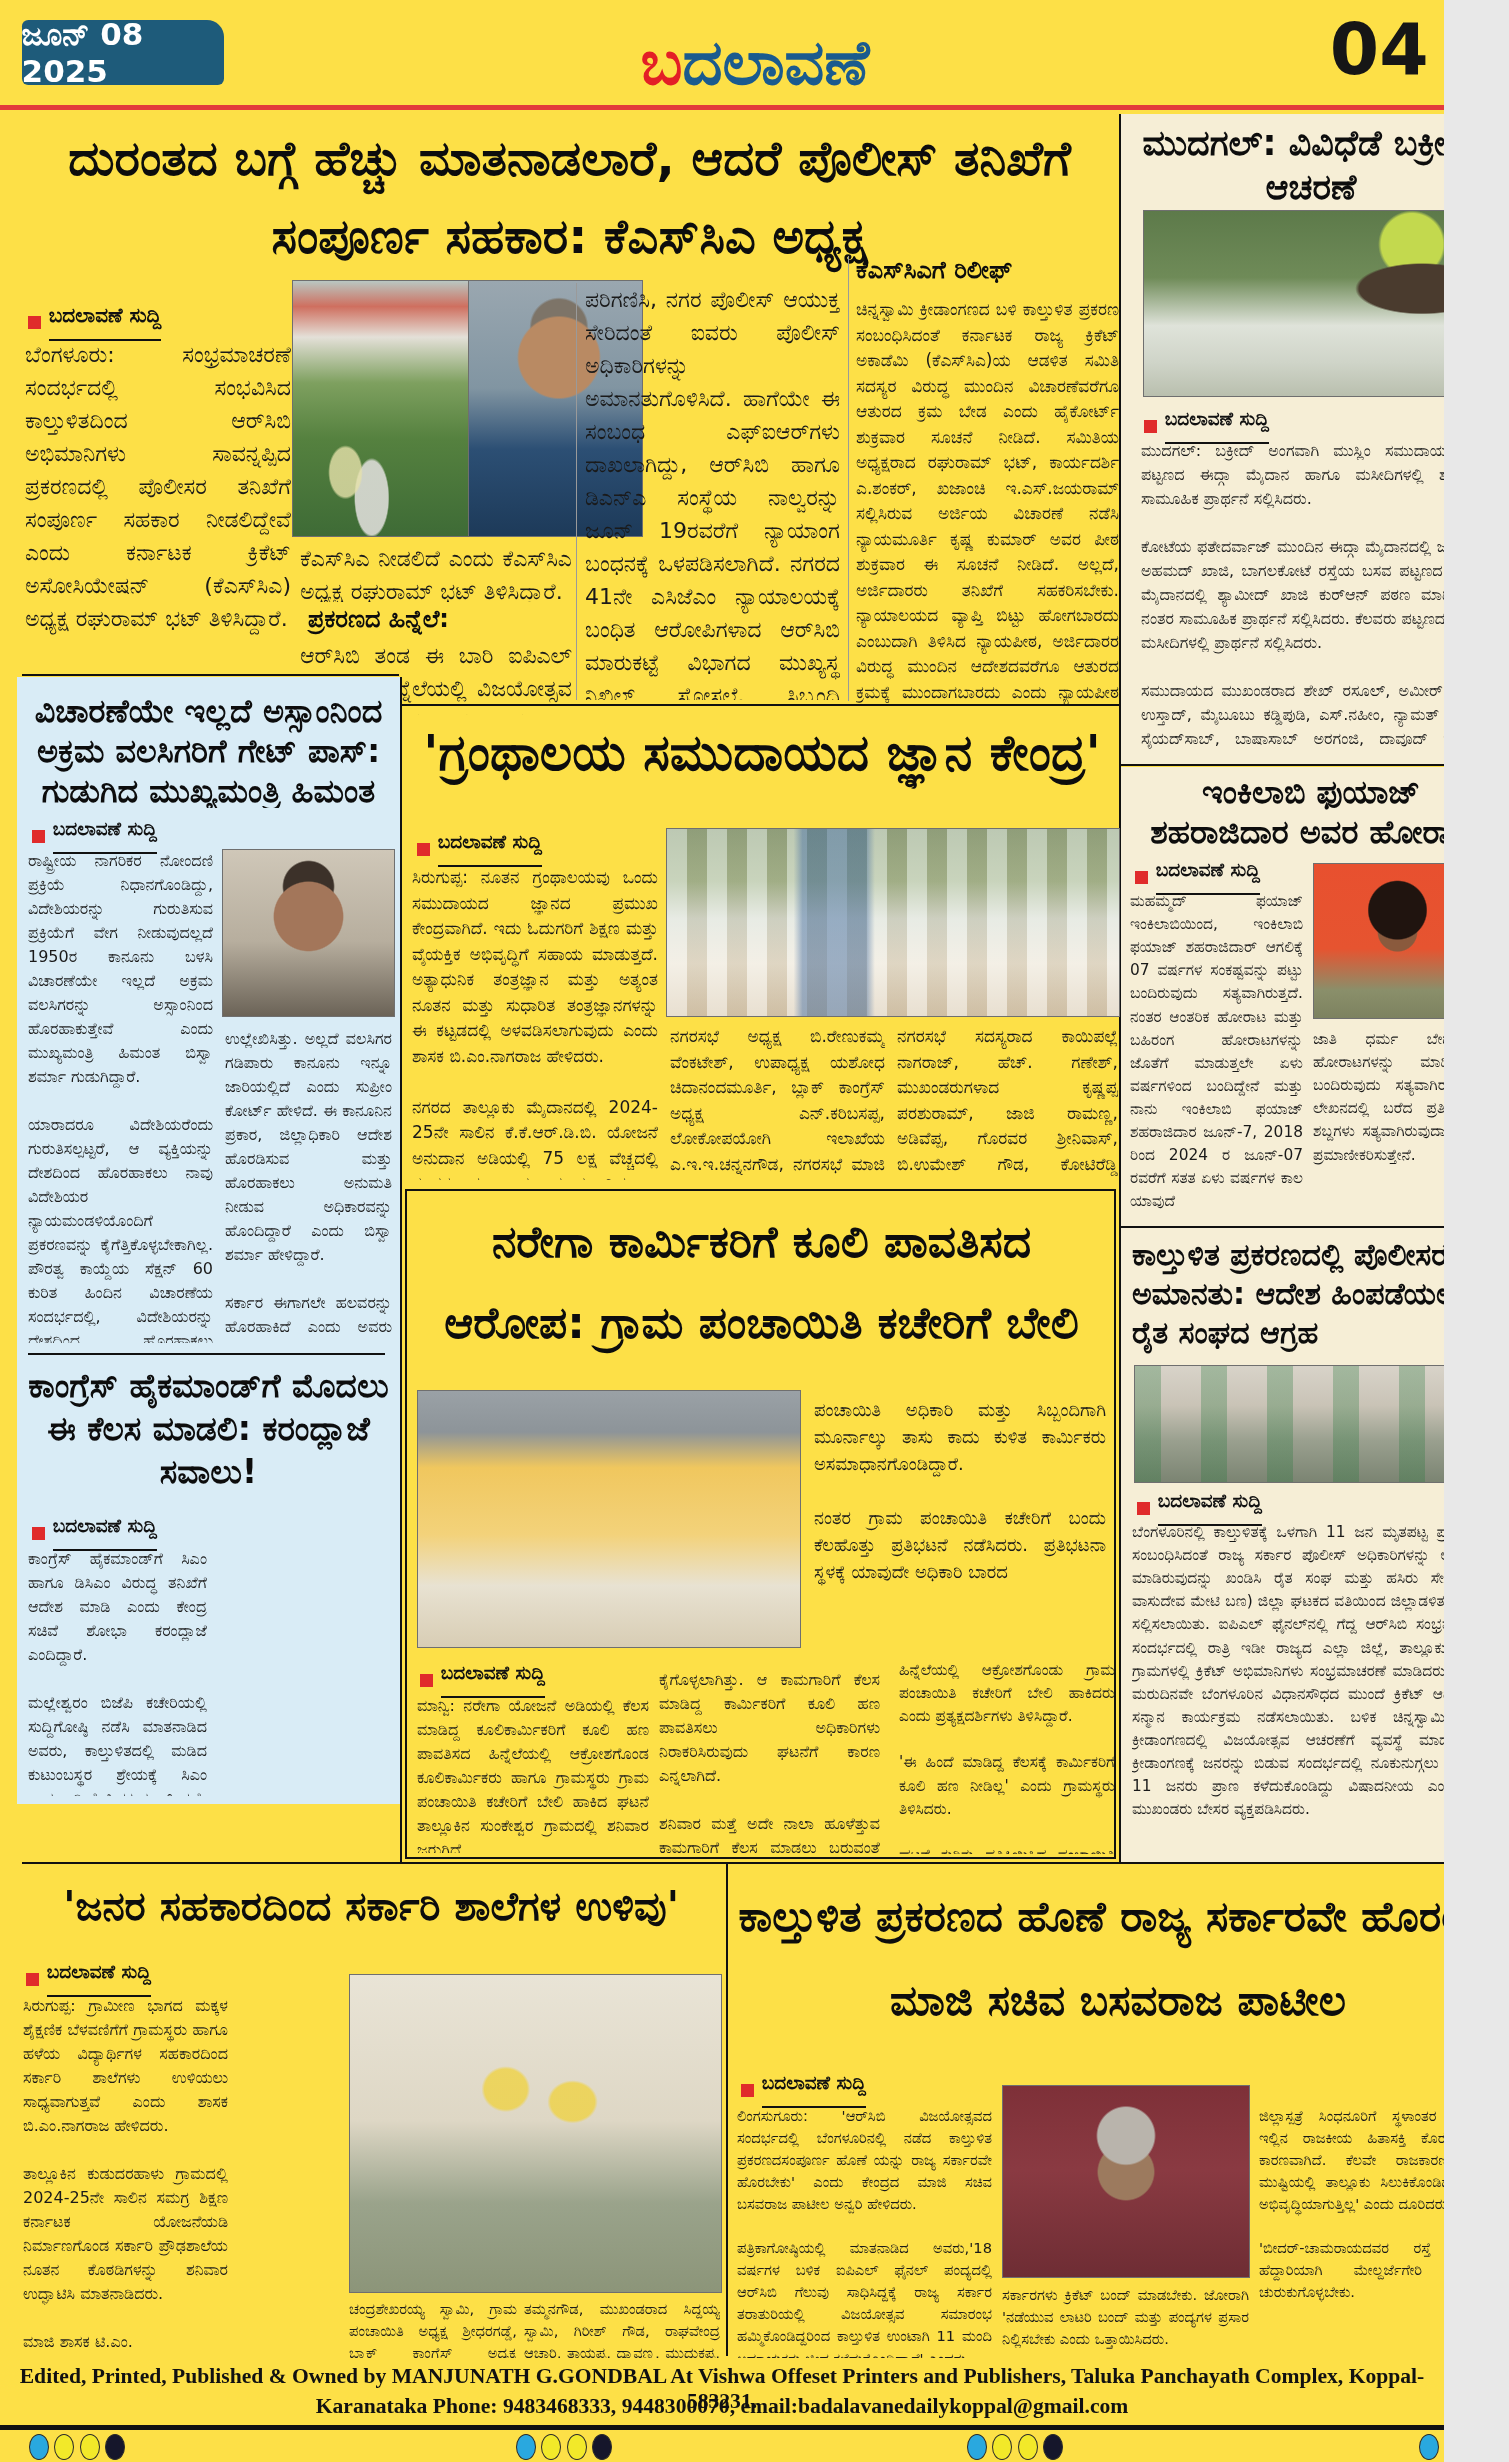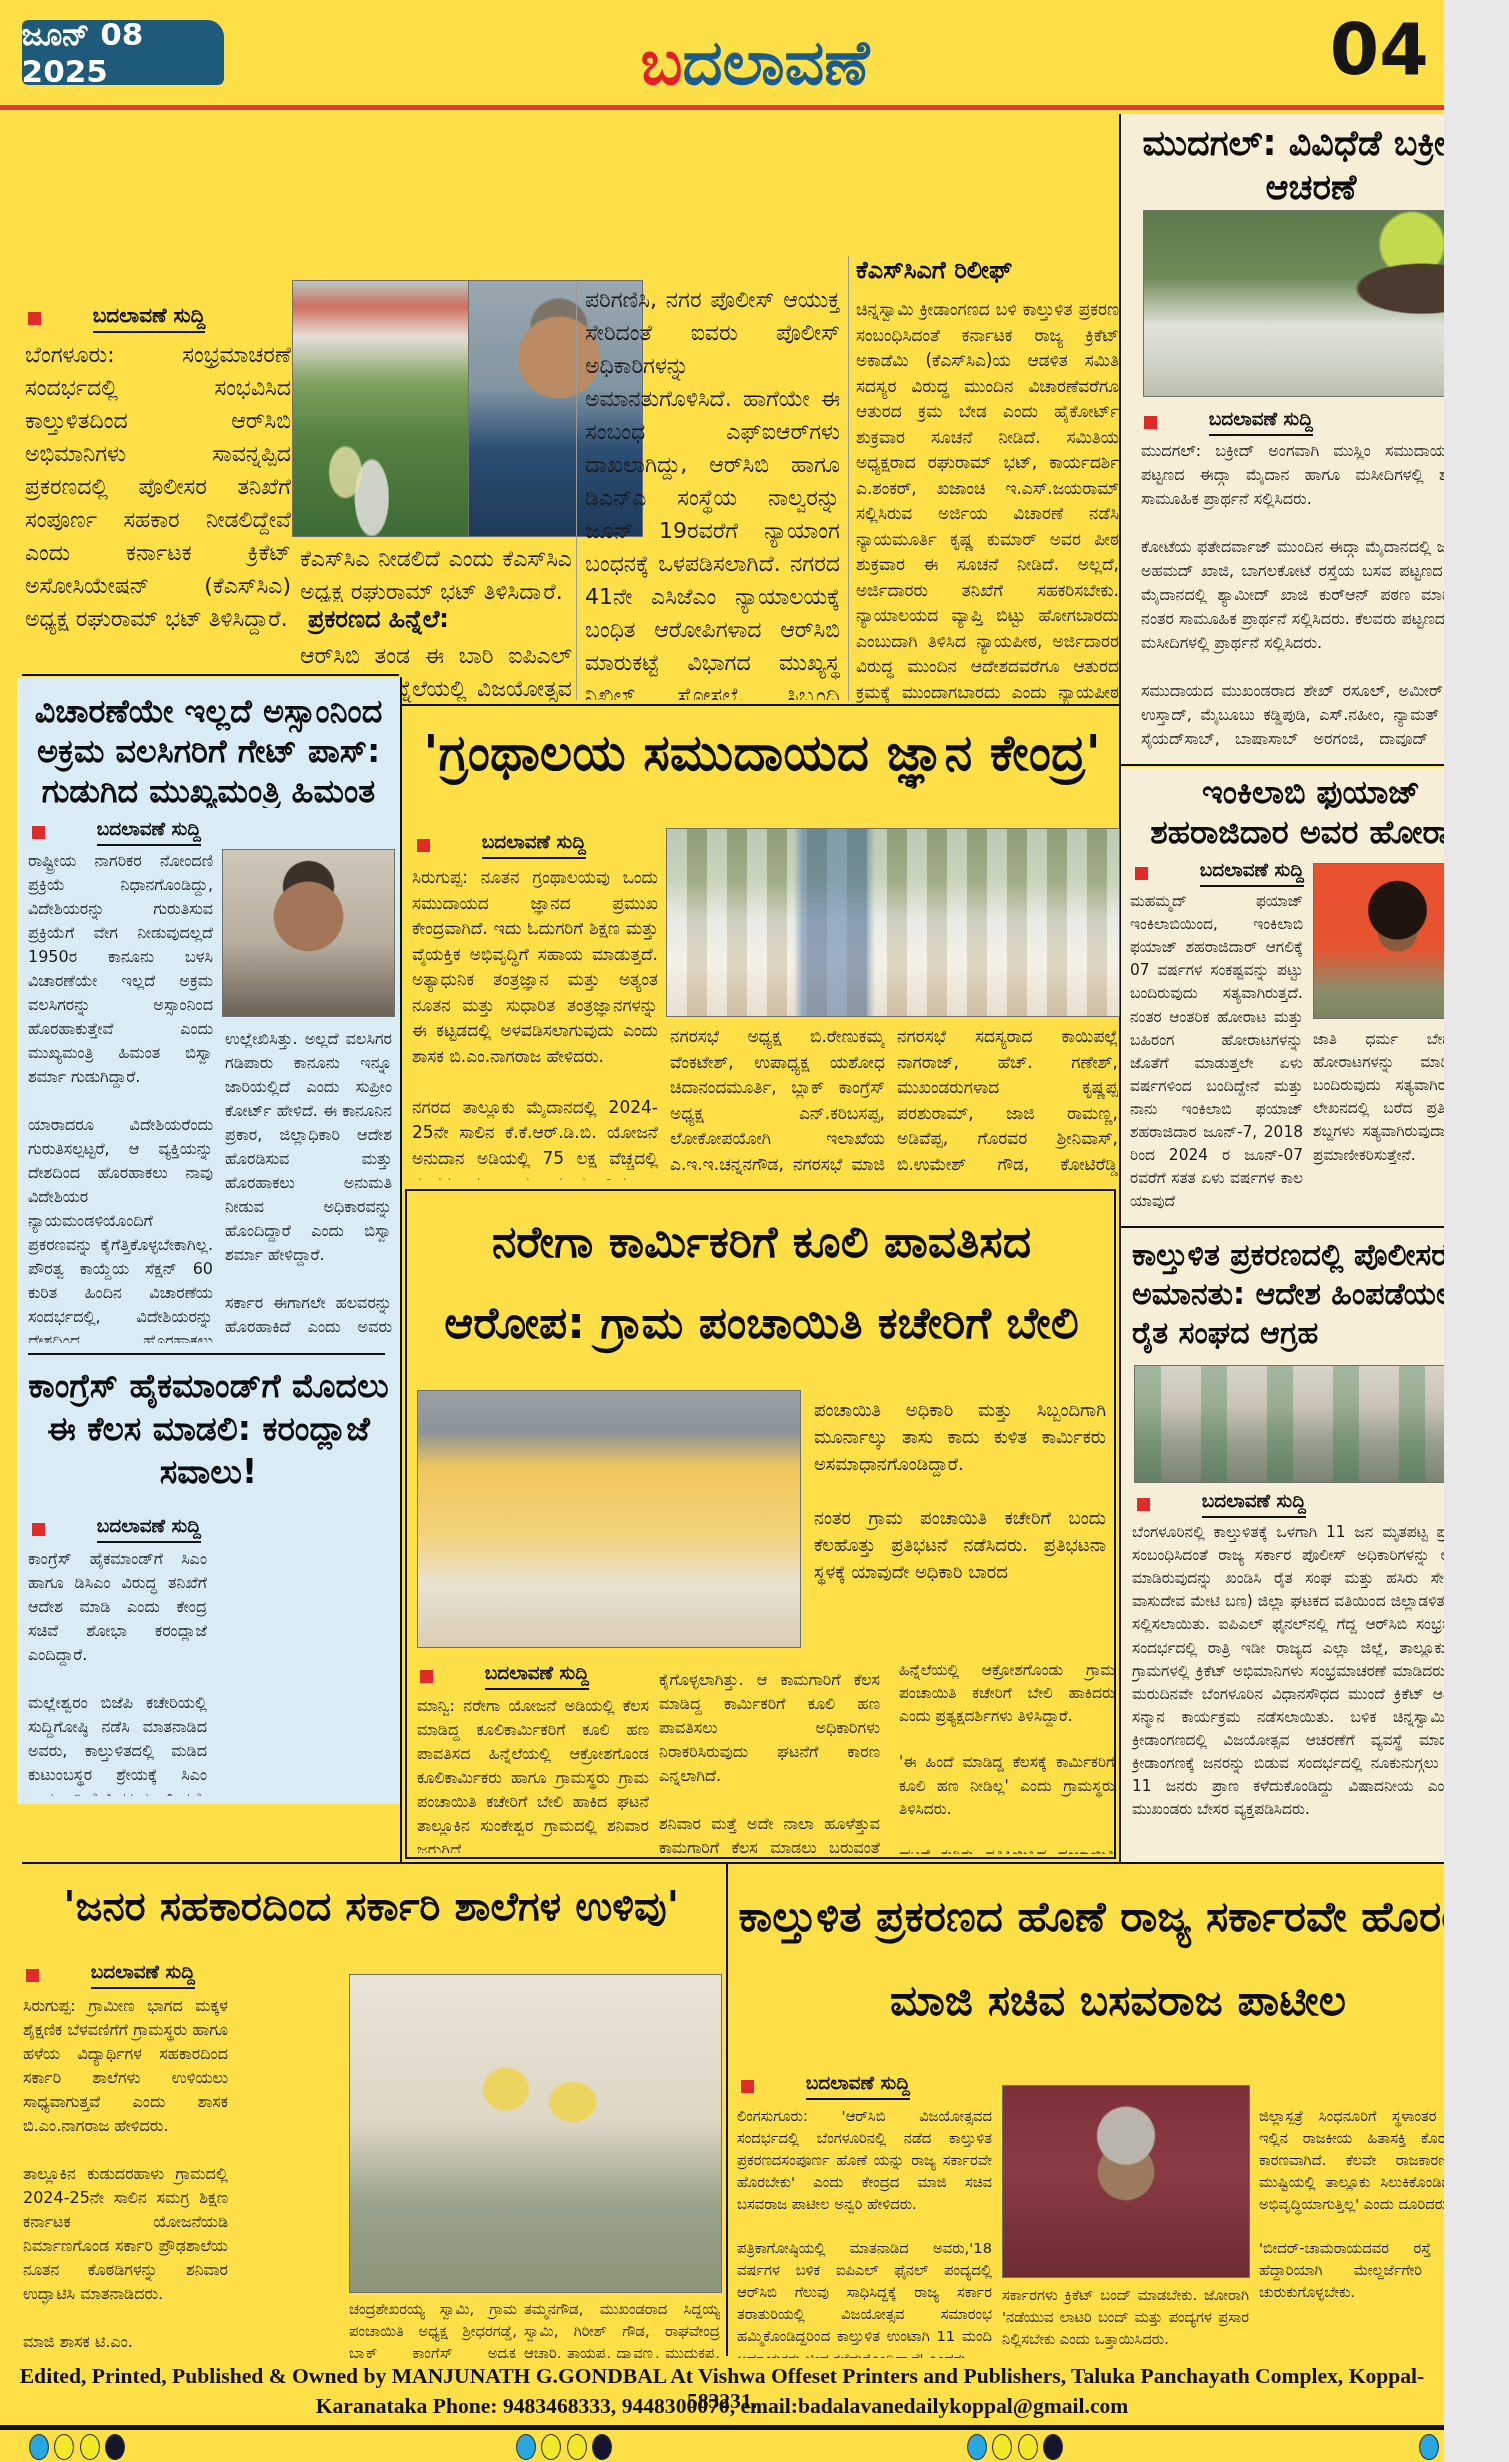--- a/index.html
+++ b/index.html
@@ -36,6 +36,7 @@
   <div class="abs" style="right:15.4px;top:14px;font-size:71px;font-weight:700;color:#161616;line-height:1;">04</div>
   <div class="abs rule" style="left:0;top:105px;width:1510px;height:5.4px;background:#e23b3b;"></div>
 
+  <div class="abs headline center" style="left:21.6px;top:120px;width:1096px;height:164px;font-size:48px;line-height:1.62;overflow:hidden;">ದುರಂತದ ಬಗ್ಗೆ ಹೆಚ್ಚು ಮಾತನಾಡಲಾರೆ, ಆದರೆ ಪೊಲೀಸ್ ತನಿಖೆಗೆ ಸಂಪೂರ್ಣ ಸಹಕಾರ: ಕೆಎಸ್‌ಸಿಎ ಅಧ್ಯಕ್ಷ</div>
 
   <div class="abs byline" style="left:28px;top:303px;">
     <span class="sq"></span>

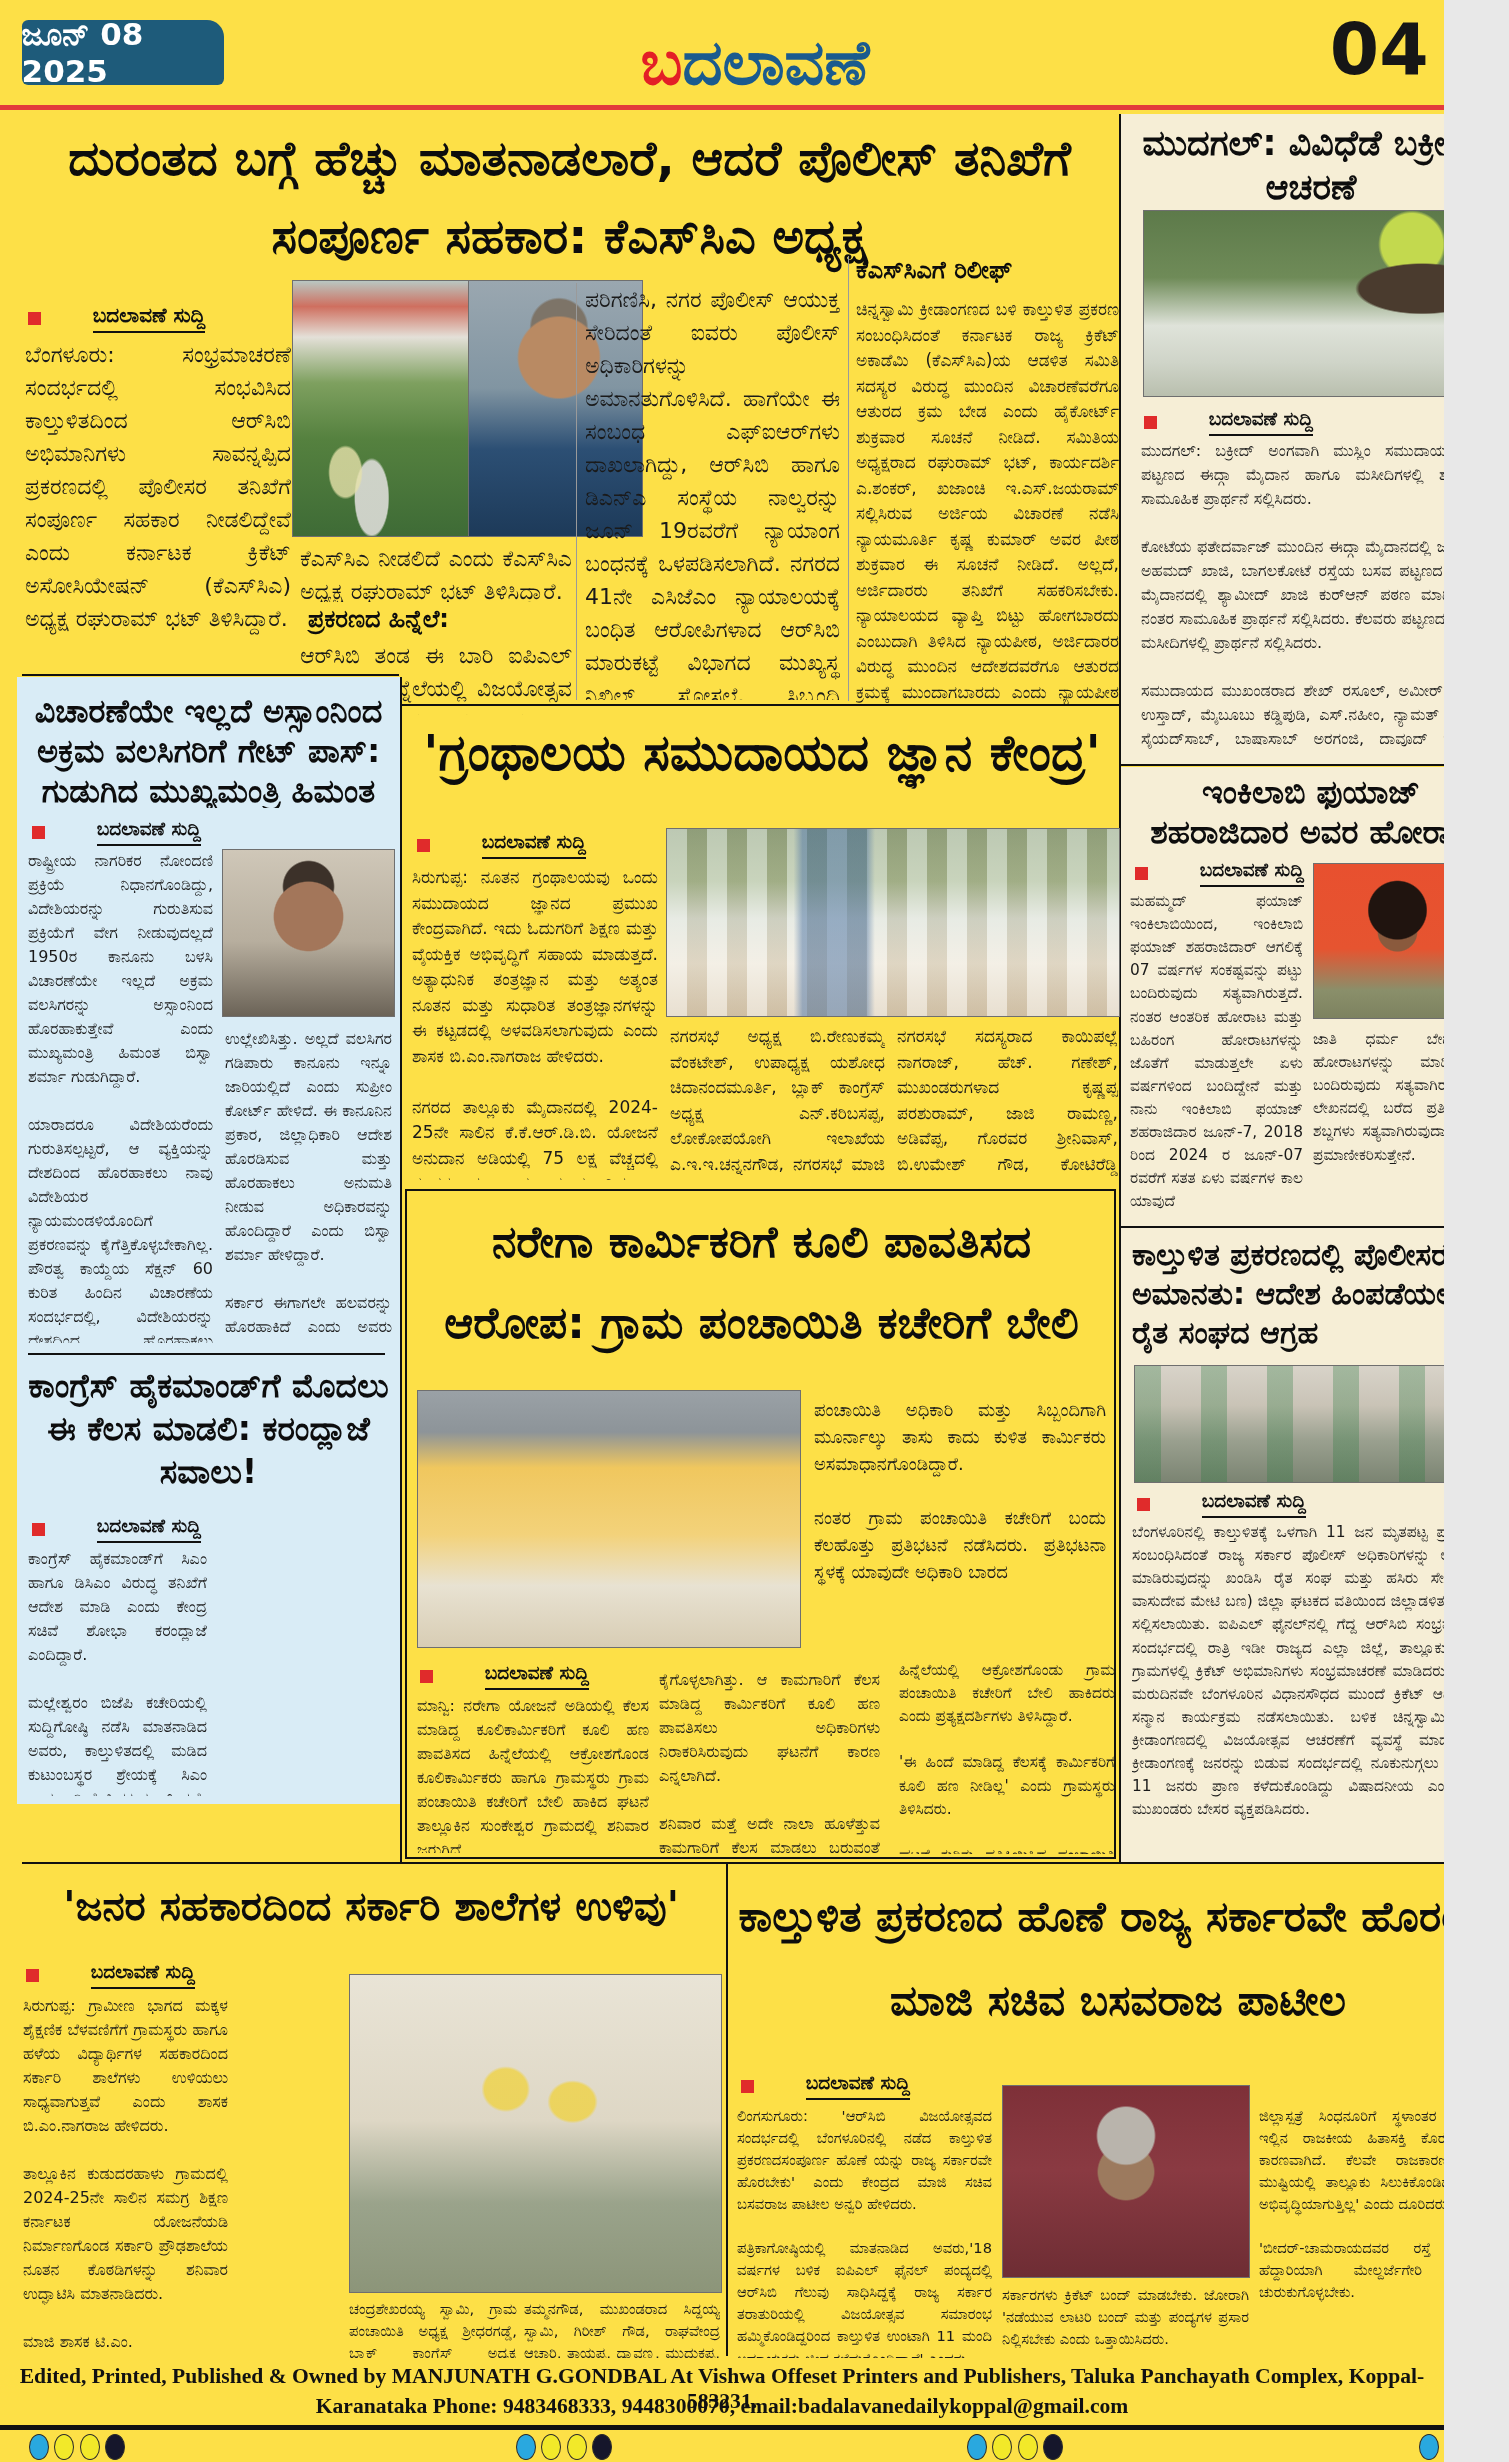--- a/index.html
+++ b/index.html
@@ -12,7 +12,7 @@
   .small{font-size:16px;}
   .byline{display:flex;align-items:center;gap:7.7px;font-weight:800;font-size:20px;}
   .byline .sq{width:13px;height:13px;background:#e02b2b;display:inline-block;}
-  .byline .txt{border-bottom:2.3px solid #111;padding-bottom:4px;margin-left:44px;}
+  .byline .txt{border-bottom:2.3px solid #111;padding-bottom:12px;}
   .subhead{font-weight:800;font-size:24px;color:#0d0d0d;}
   .photo{border:0.8px solid #6f6f6f;}
   .rule{background:#111;}

